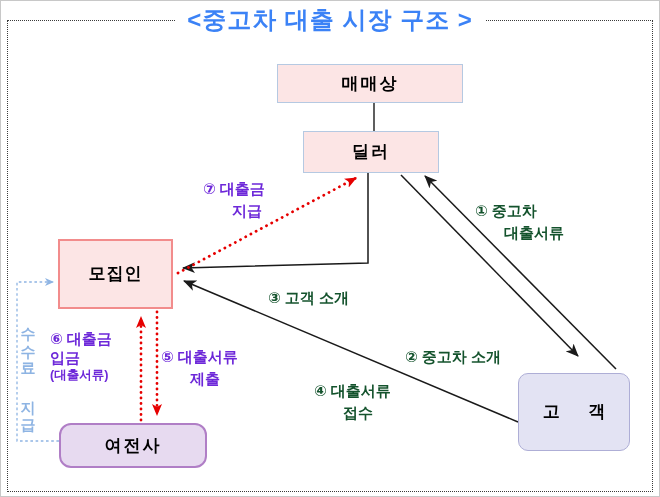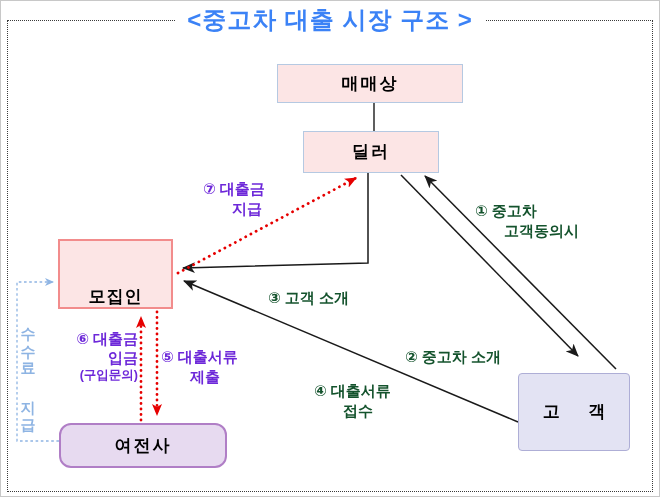--- a/index.html
+++ b/index.html
@@ -37,7 +37,7 @@
     padding-left:12px;
   }
   .flabel{position:absolute;font-size:15px;font-weight:bold;color:#14532d;line-height:22px;white-space:nowrap;}
-  .flabel .ind{padding-left:29px;display:block;font-family:Liberation Mono, monospace;}
+  .flabel .ind{padding-left:29px;display:block;}
   .red{color:#6d28d9;}
   #label-f6{text-align:right;width:88px;line-height:19px;white-space:normal;}
   #label-f6 .small{font-size:12.5px;line-height:16px;display:block;}

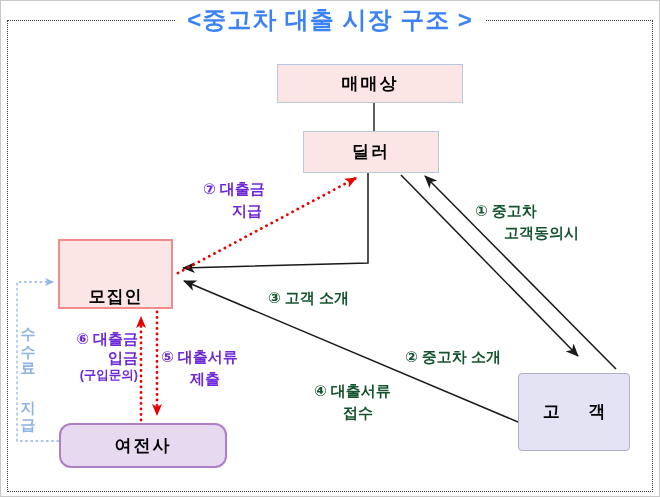--- a/index.html
+++ b/index.html
@@ -111,7 +111,7 @@
 
   <div class="flabel" id="label-f1" style="left:474px;top:199px;">
     <span>① 중고차</span>
-    <span class="ind">고객동의시</span>
+    <span class="ind">대출서류</span>
   </div>
 
   <div class="flabel" id="label-f2" style="left:404px;top:297px;margin-top:48px;">

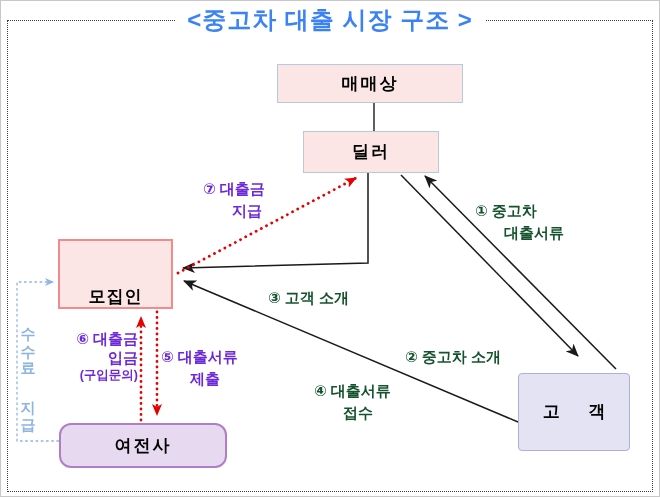--- a/index.html
+++ b/index.html
@@ -23,7 +23,7 @@
     font-weight:bold;color:#000;box-sizing:border-box;text-align:center;line-height:1.25;
   }
   .sq{background:#fce5e5;border:1.6px solid #b5c9e2;font-size:17px;letter-spacing:2px;}
-  .sq2{background:#fce5e5;border:2px solid #f28c8c;font-size:17px;letter-spacing:1px;justify-content:flex-end;}
+  .sq2{background:#fce5e5;border:2px solid #f28c8c;font-size:17px;letter-spacing:1px;}
   #node-maemaesang{left:270px;top:63px;width:186px;height:39px;margin-left:6px;}
   #node-dealer{left:302px;top:130px;width:136px;height:42px;}
   #node-mojipin{left:57px;top:238px;width:115px;height:70px;}

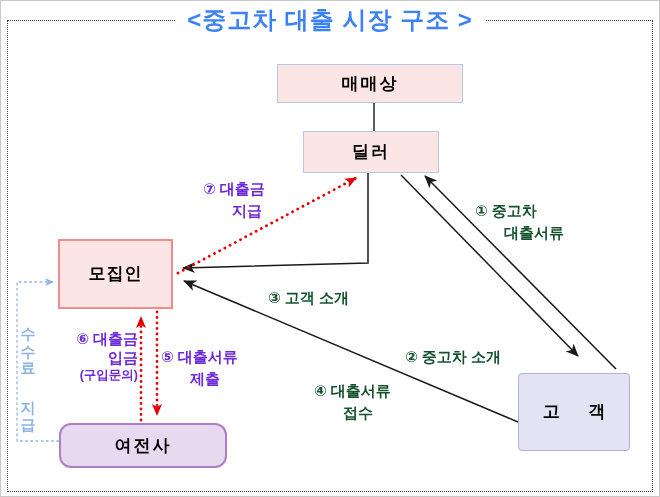--- a/index.html
+++ b/index.html
@@ -39,7 +39,7 @@
   .flabel{position:absolute;font-size:15px;font-weight:bold;color:#14532d;line-height:22px;white-space:nowrap;}
   .flabel .ind{padding-left:29px;display:block;}
   .red{color:#6d28d9;}
-  #label-f6{text-align:right;width:88px;line-height:19px;white-space:normal;}
+  #label-f6{text-align:left;width:88px;line-height:19px;white-space:normal;}
   #label-f6 .small{font-size:12.5px;line-height:16px;display:block;}
   #label-f6 .l2{display:block;}
   #label-fee{

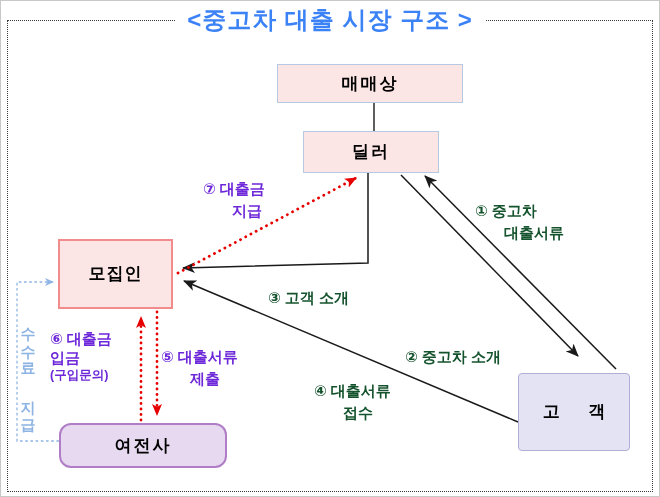--- a/index.html
+++ b/index.html
@@ -135,7 +135,7 @@
   <div class="flabel red" id="label-f6" style="left:49px;top:328px;">
     <span>⑥ 대출금</span>
     <span class="l2">입금</span>
-    <span class="small">(구입문의)</span>
+    <span class="small">(대출서류)</span>
   </div>
 
   <div class="flabel red" id="label-f7" style="left:202px;top:177px;">

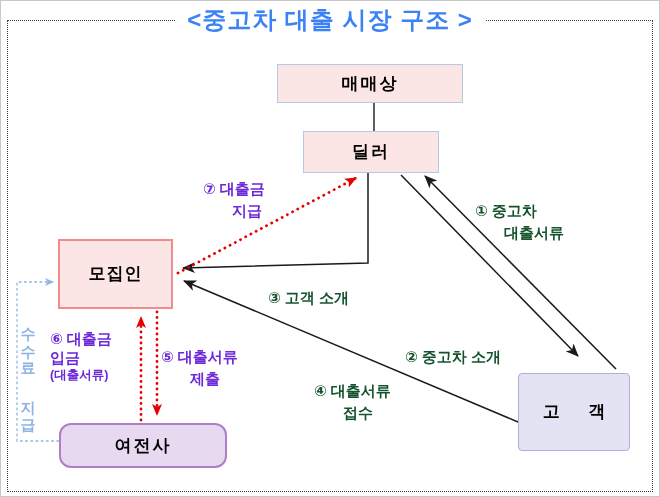--- a/index.html
+++ b/index.html
@@ -32,7 +32,7 @@
     background:#e7daf0;border:2px solid #b07ec6;font-size:17px;letter-spacing:2px;
   }
   #node-customer{
-    left:517px;top:372px;width:112px;height:78px;border-radius:4px;
+    left:517px;top:372px;width:112px;height:78px;border-radius:10px;
     background:#e3e3f3;border:1.6px solid #aeaed6;font-size:17px;letter-spacing:12px;
     padding-left:12px;
   }

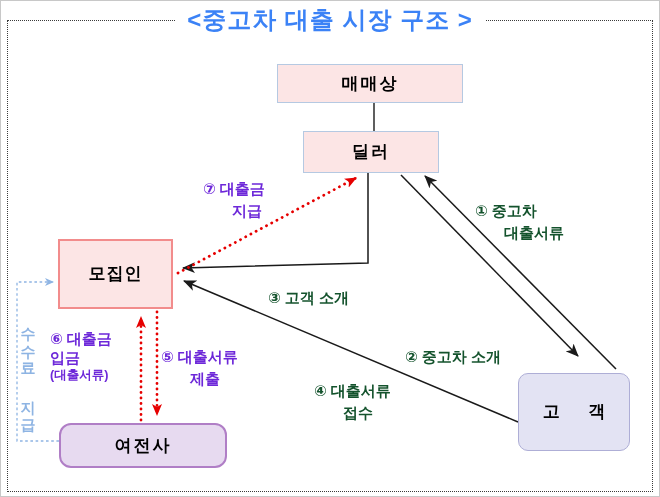--- a/index.html
+++ b/index.html
@@ -28,7 +28,7 @@
   #node-dealer{left:302px;top:130px;width:136px;height:42px;}
   #node-mojipin{left:57px;top:238px;width:115px;height:70px;}
   #node-yeojeonsa{
-    left:58px;top:422px;width:168px;height:45px;border-radius:12px;
+    left:58px;top:422px;width:148px;height:45px;border-radius:12px;
     background:#e7daf0;border:2px solid #b07ec6;font-size:17px;letter-spacing:2px;
   }
   #node-customer{

